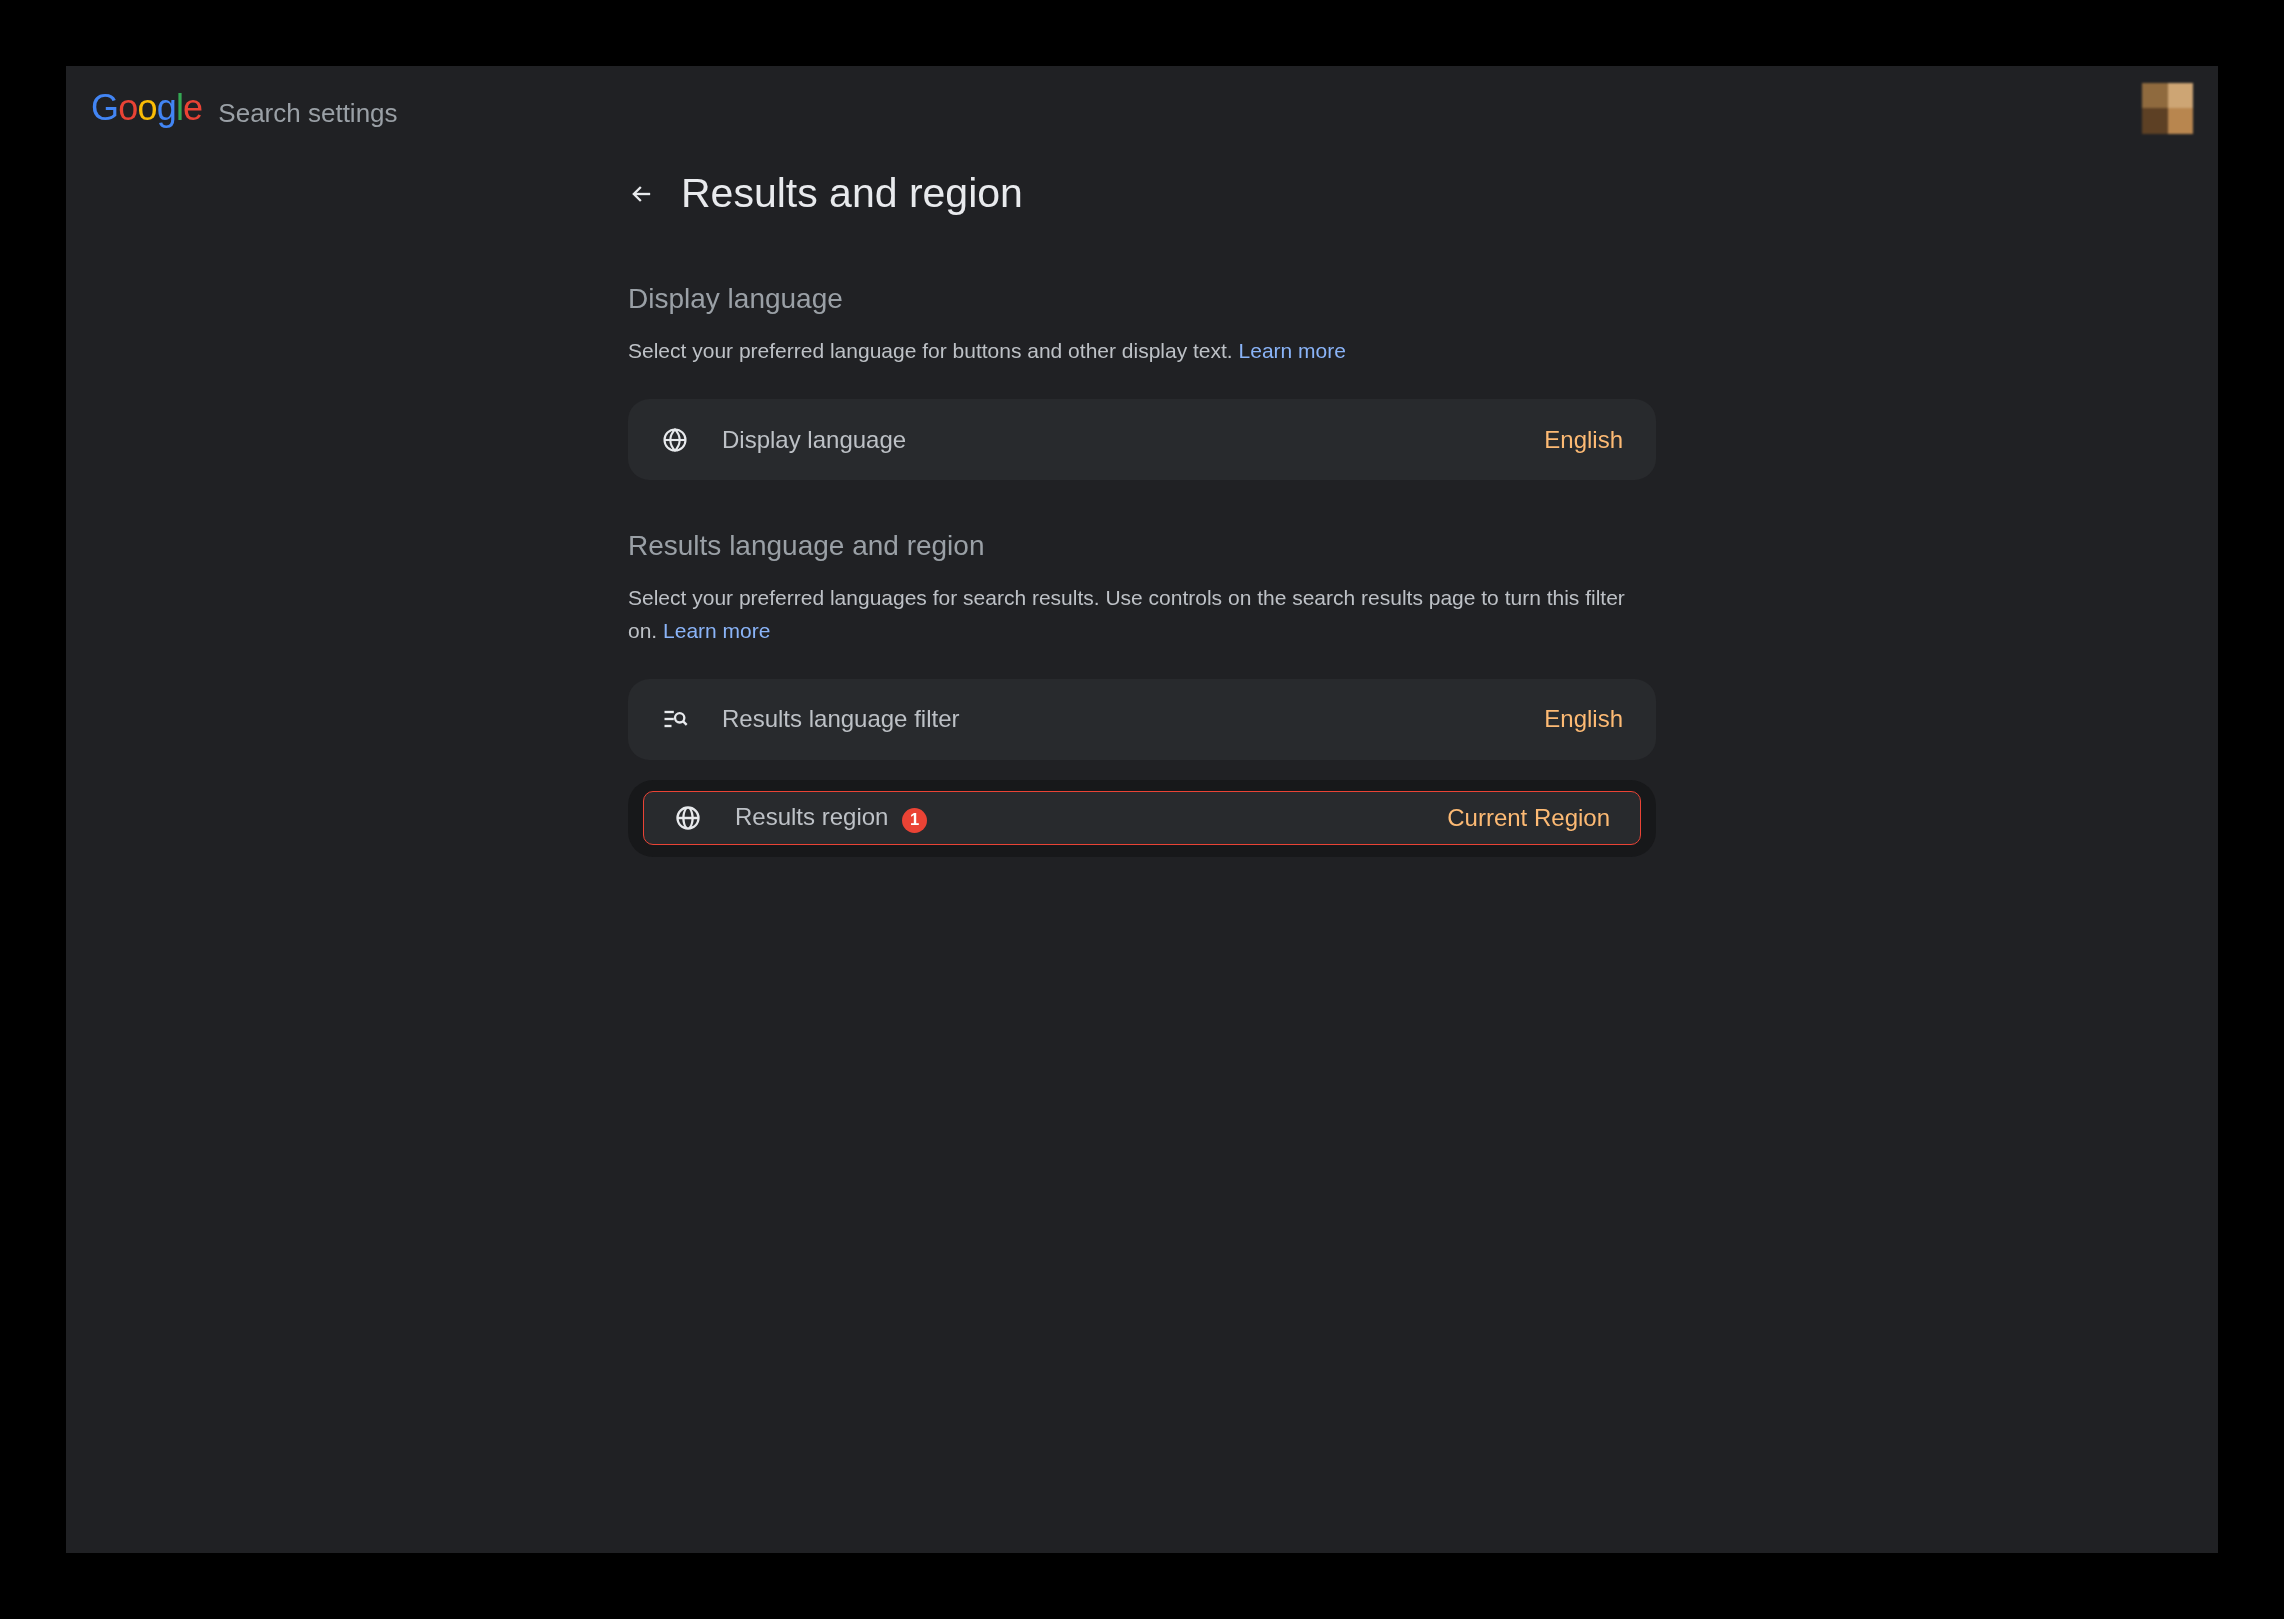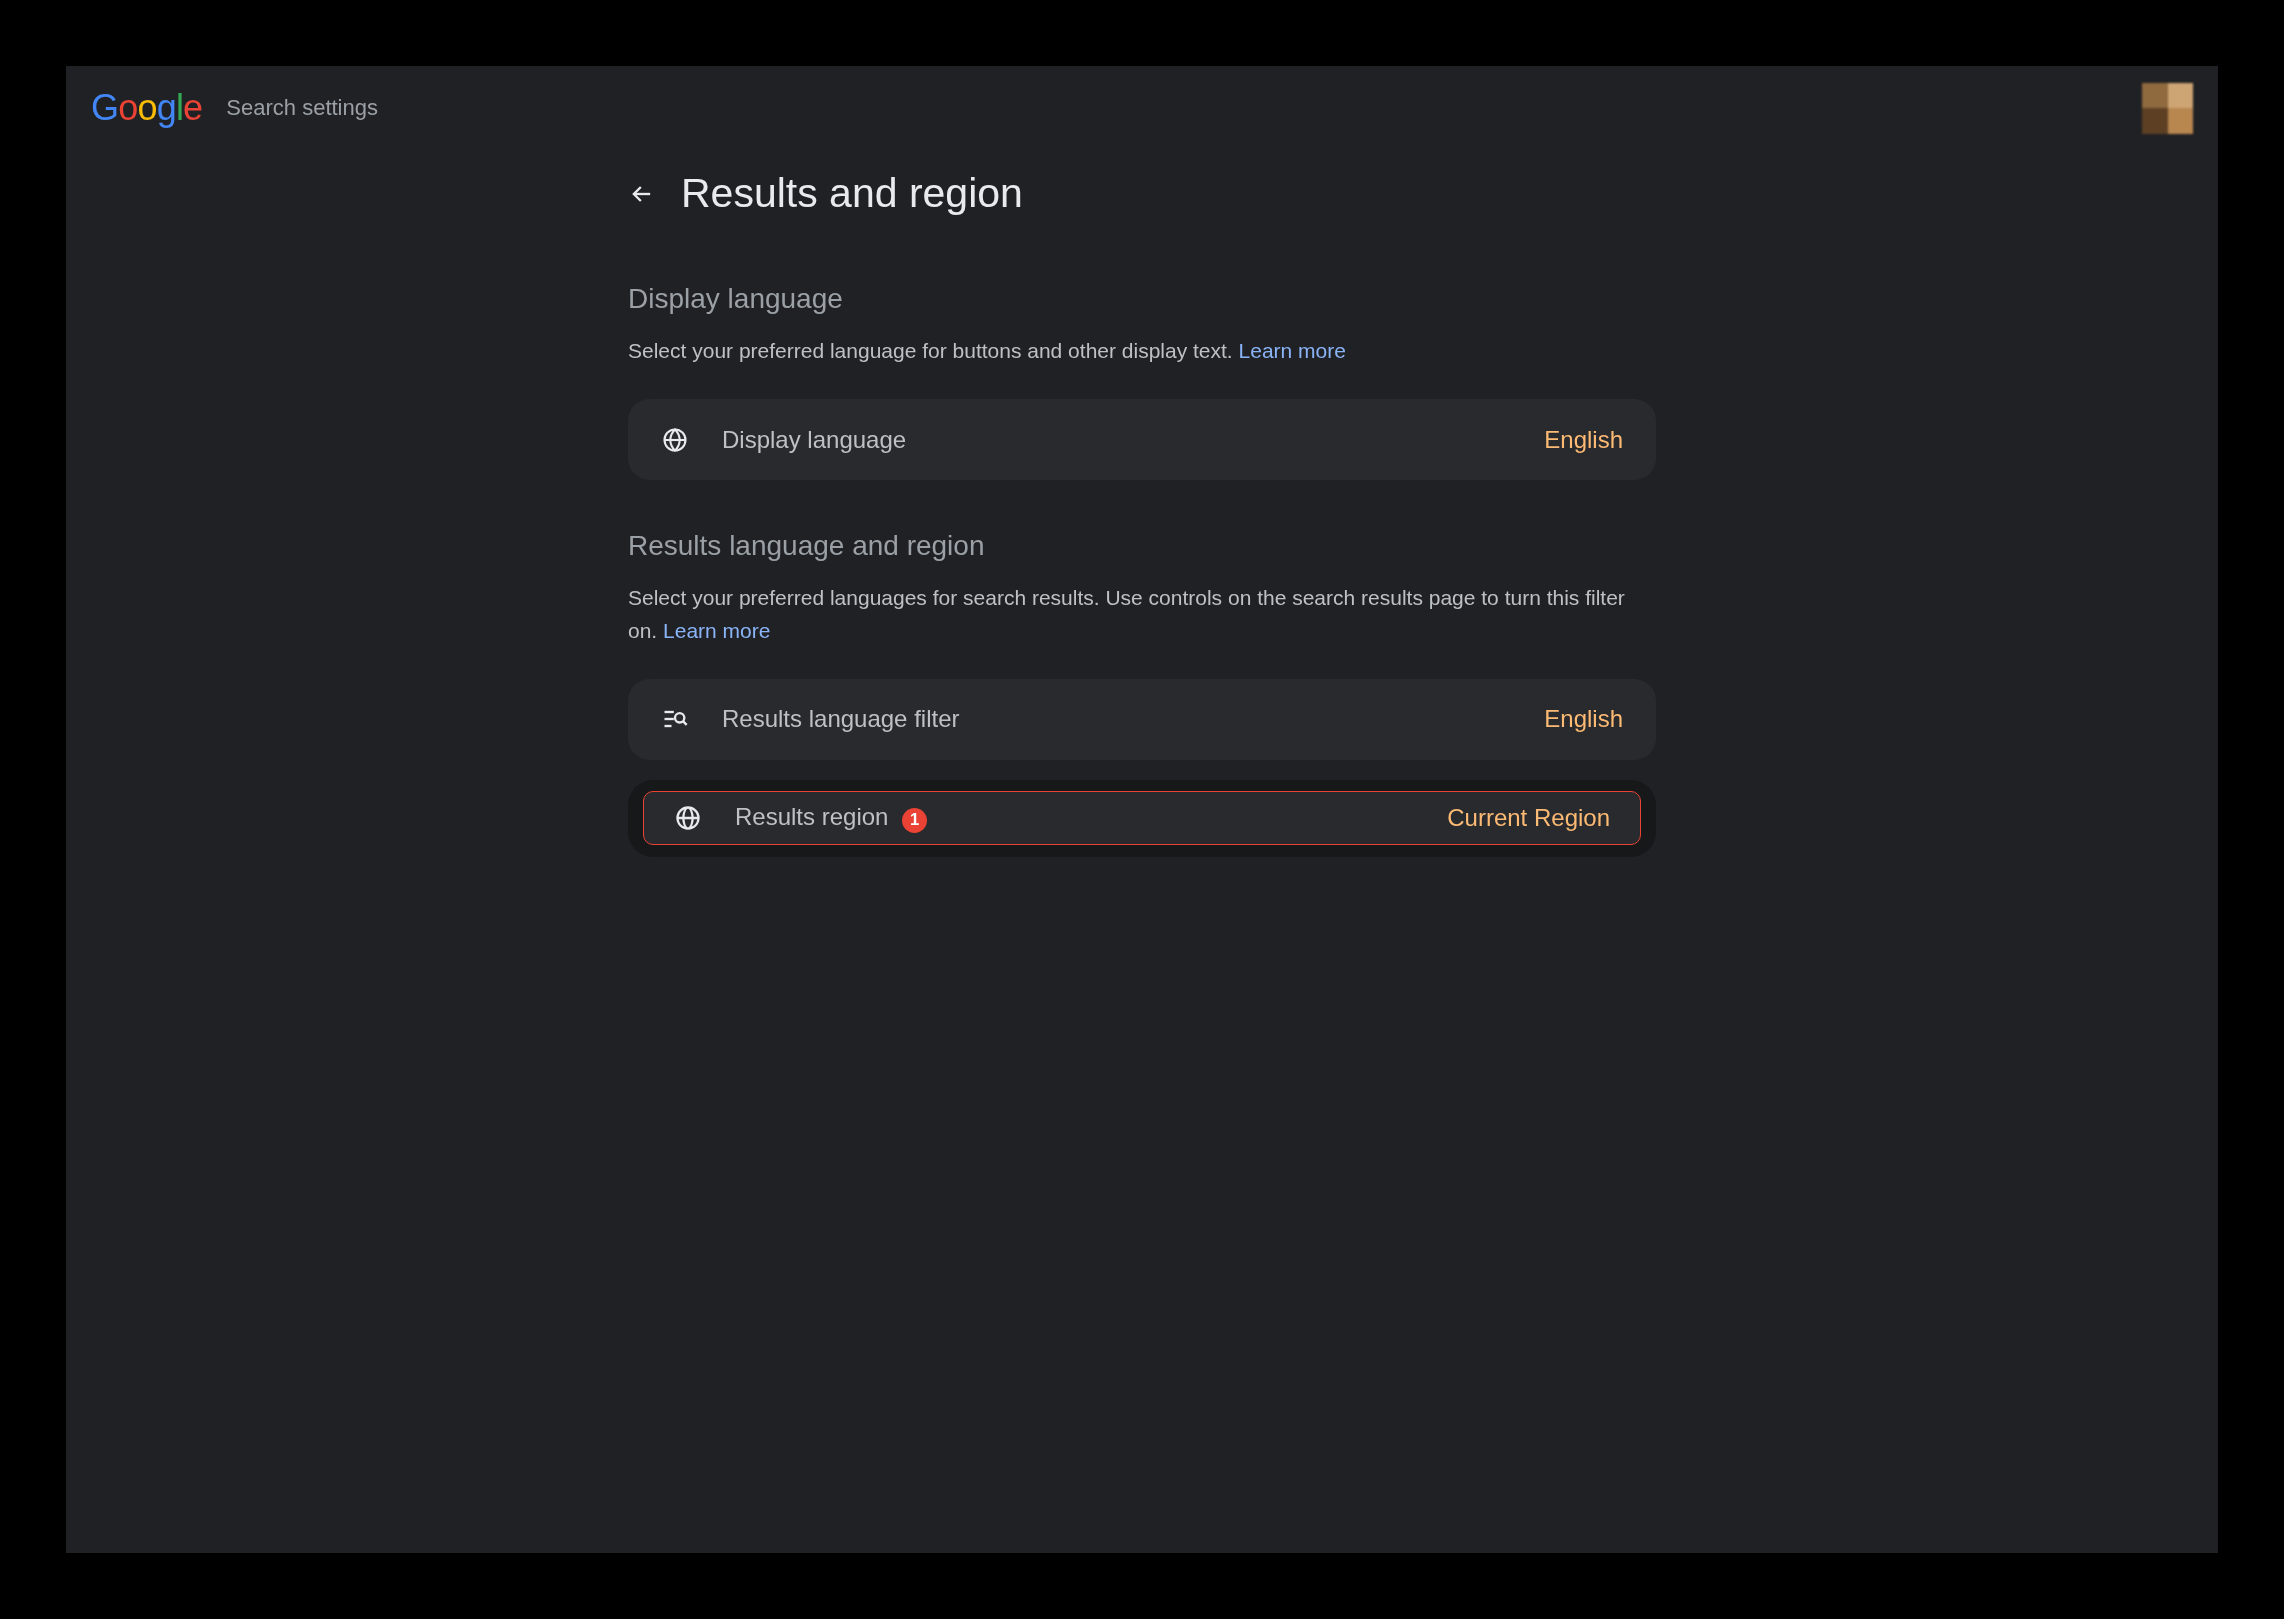--- a/index.html
+++ b/index.html
@@ -7,7 +7,7 @@
   .frame { position: absolute; left: 66px; top: 66px; right: 66px; bottom: 66px; background: #202124; overflow: hidden; }
 
   .topbar { display: flex; align-items: center; justify-content: space-between; padding: 16.6px 25px 11.6px 25px; }
-  .logo-line { display: flex; align-items: center; gap: 24px; }
+  .logo-line { display: flex; align-items: flex-end; gap: 16px; }
   .google-logo { font-size: 36px; font-weight: 500; letter-spacing: -0.8px; }
   .google-logo .g1 { color:#4285F4; }
   .google-logo .o1 { color:#EA4335; }

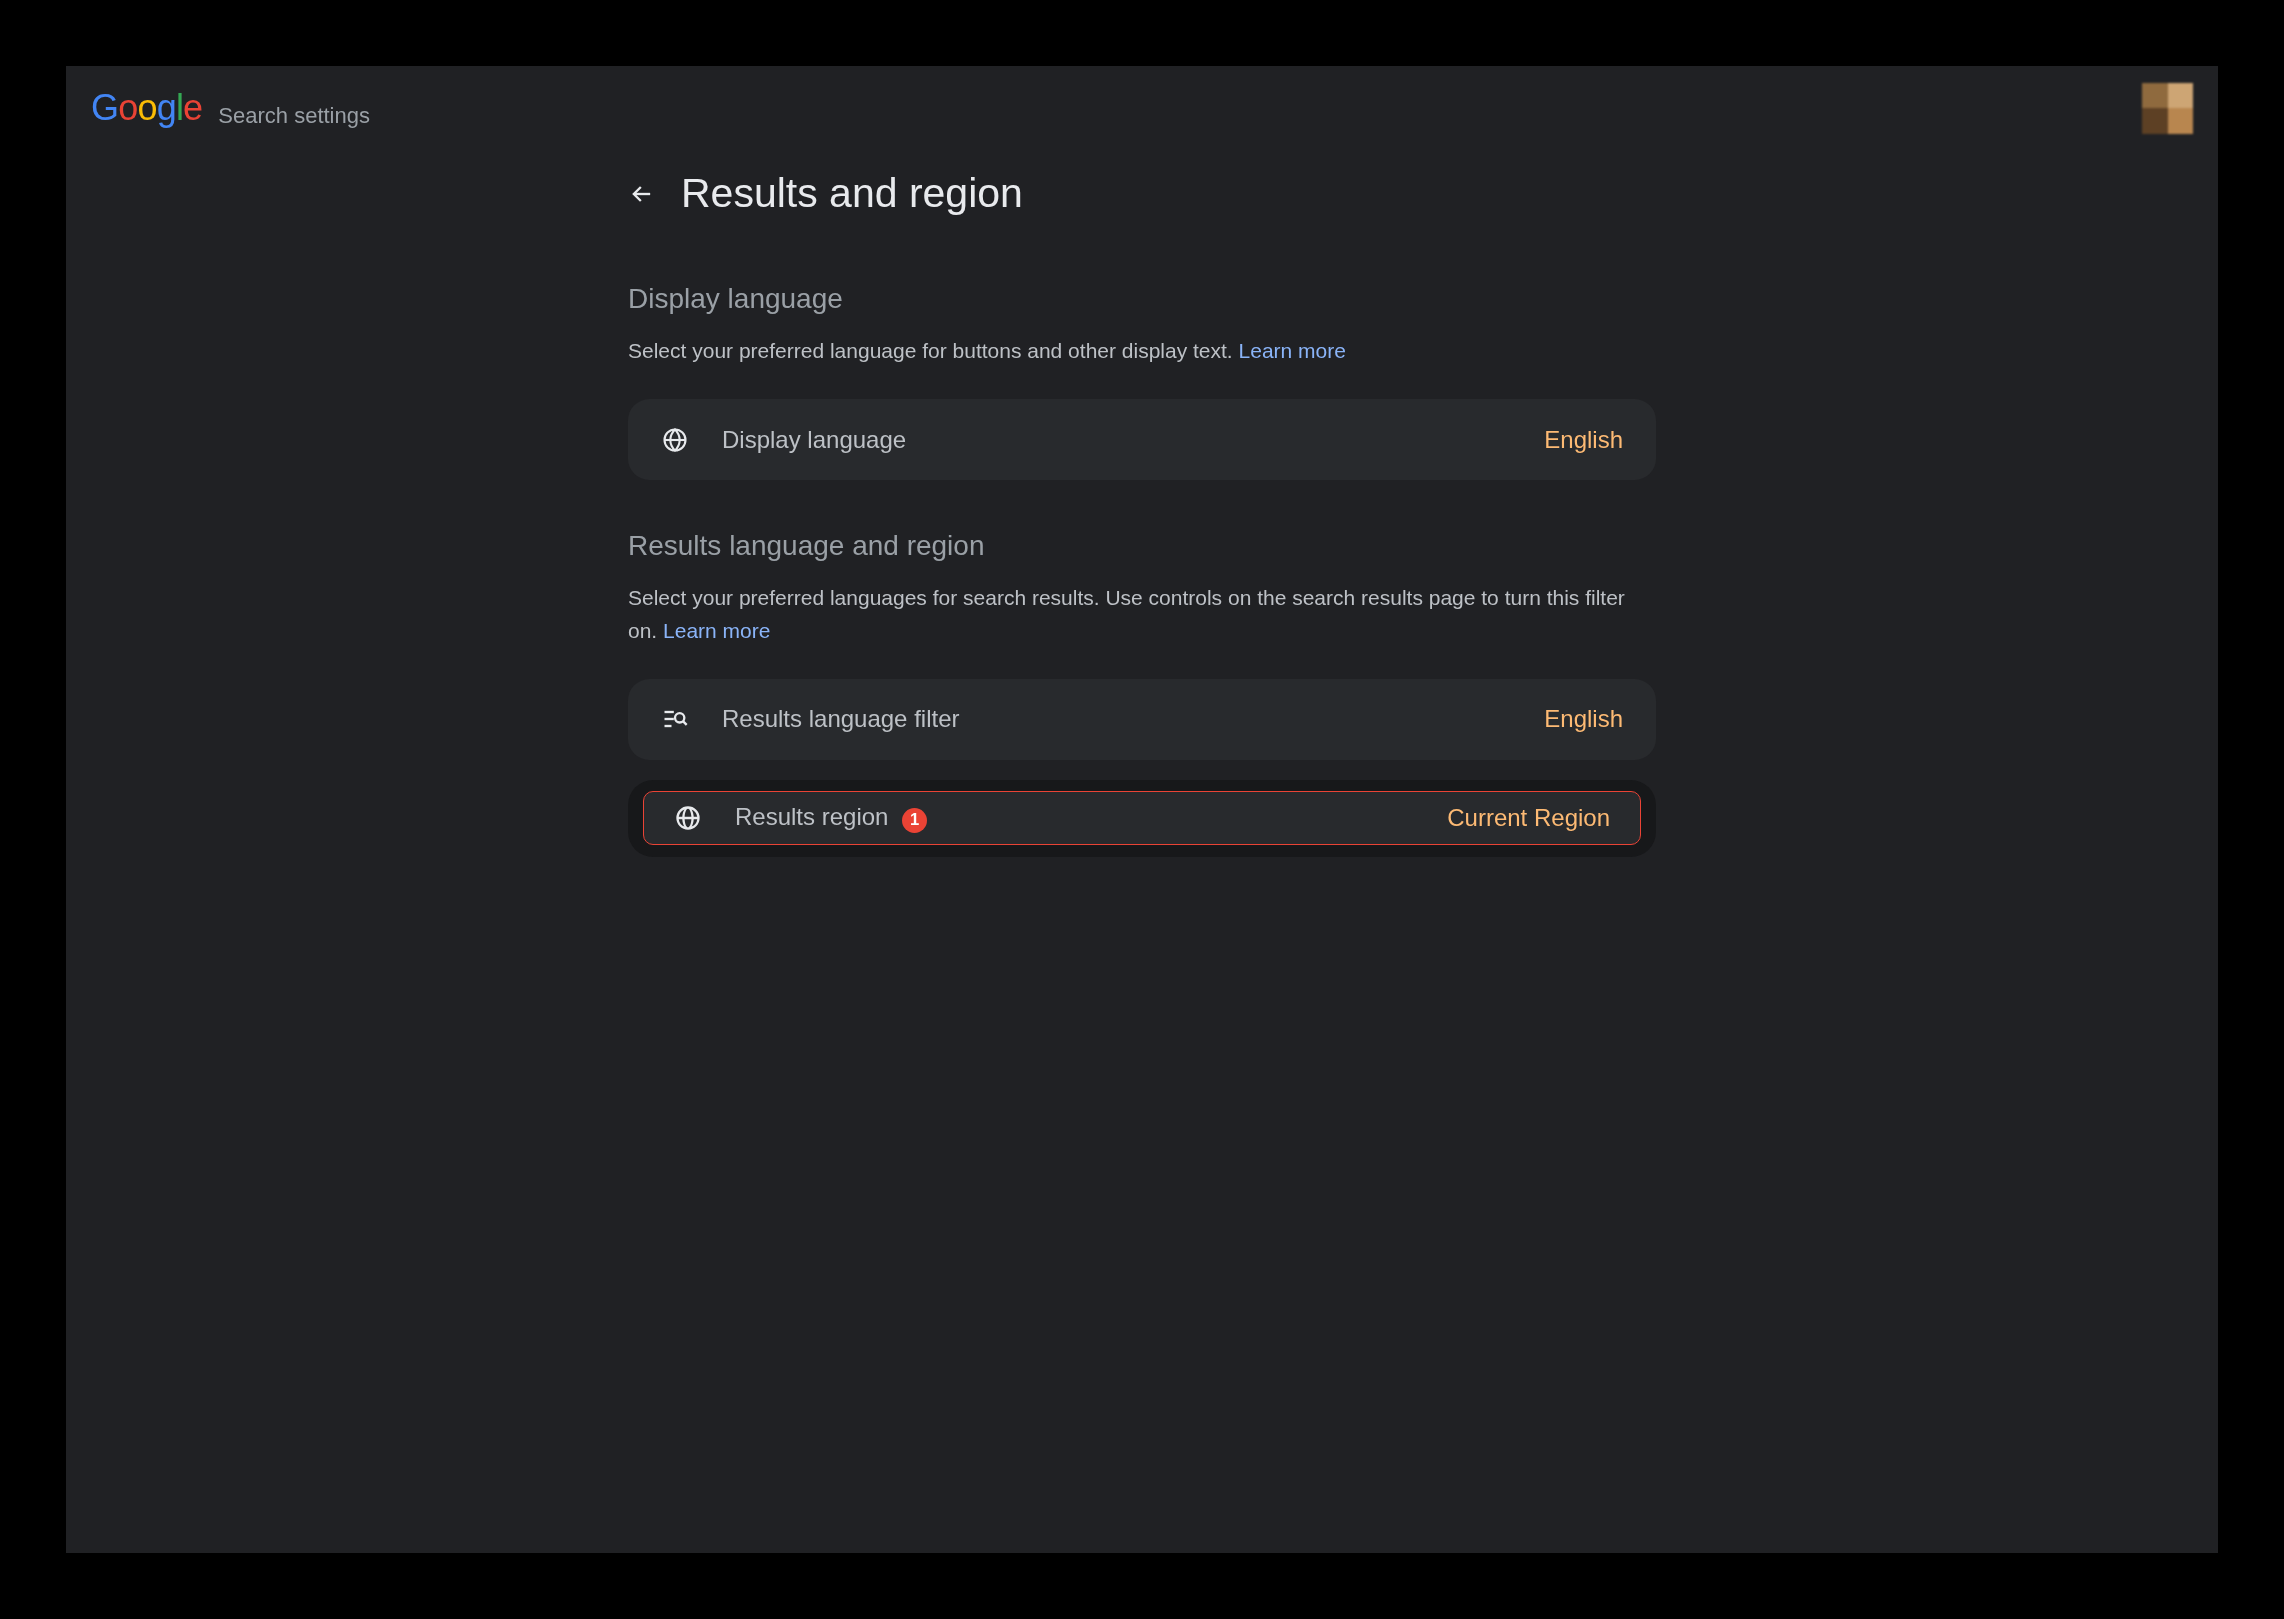--- a/index.html
+++ b/index.html
@@ -15,7 +15,7 @@
   .google-logo .g2 { color:#4285F4; }
   .google-logo .l  { color:#34A853; }
   .google-logo .e  { color:#EA4335; }
-  .app-title { font-size: 22px; color:#9aa0a6; font-weight: 400; }
+  .app-title { font-size: 26px; color:#9aa0a6; font-weight: 400; }
   .avatar { width: 51px; height: 51px; background: linear-gradient(135deg,#a77d50 0%,#6b4b2d 40%,#caa070 60%,#8a5f36 100%); filter: blur(0.8px); }
   .avatar .px { display:grid; grid-template-columns:repeat(2,1fr); grid-template-rows:repeat(2,1fr); width:100%; height:100%; }
   .avatar .a{background:#8f6a3e;} .avatar .b{background:#cda574;} .avatar .c{background:#5d4024;} .avatar .d{background:#b8864f;}

